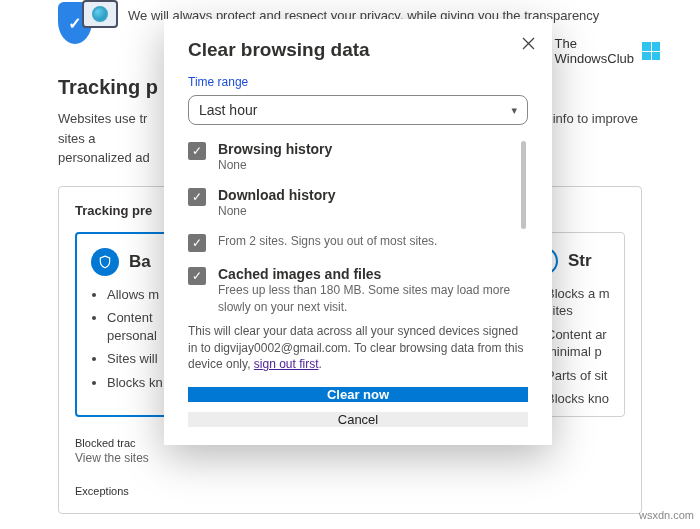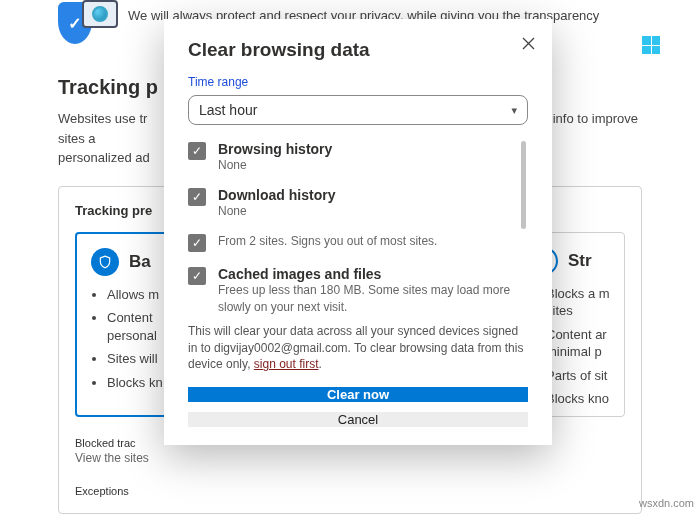--- a/index.html
+++ b/index.html
@@ -262,6 +262,8 @@
   </div>
 
   <div class="bg-brand">
+    <div style="white-space:pre">The
+WindowsClub</div>
     <div class="brand-flag">
       <span></span>
         <span></span>

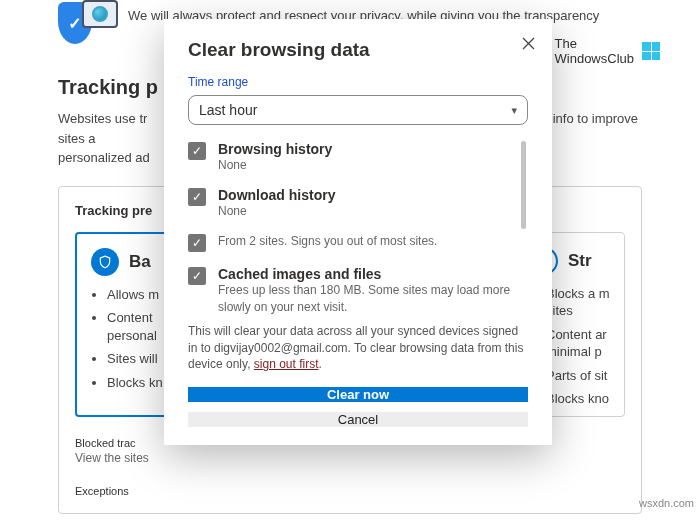--- a/index.html
+++ b/index.html
@@ -228,7 +228,7 @@
     line-height: 1.4;
     margin: 8px 0 14px 0;
   }
-  .footnote a { color: #7f1d1d; text-decoration: underline; cursor: pointer; }
+  .footnote a { color: #4c1d95; text-decoration: underline; cursor: pointer; }
 
   .modal-actions {
     display: flex;

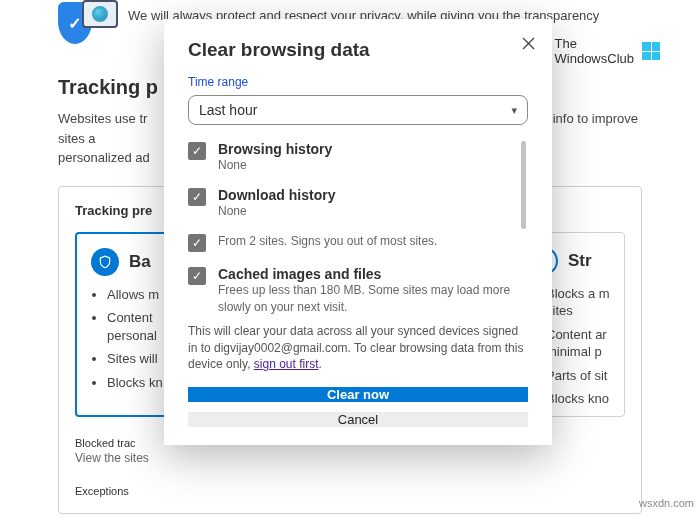--- a/index.html
+++ b/index.html
@@ -140,7 +140,7 @@
   .watermark {
     position: absolute;
     right: 6px;
-    bottom: 20px;
+    bottom: 8px;
     font-size: 11px;
     color: #888;
   }

